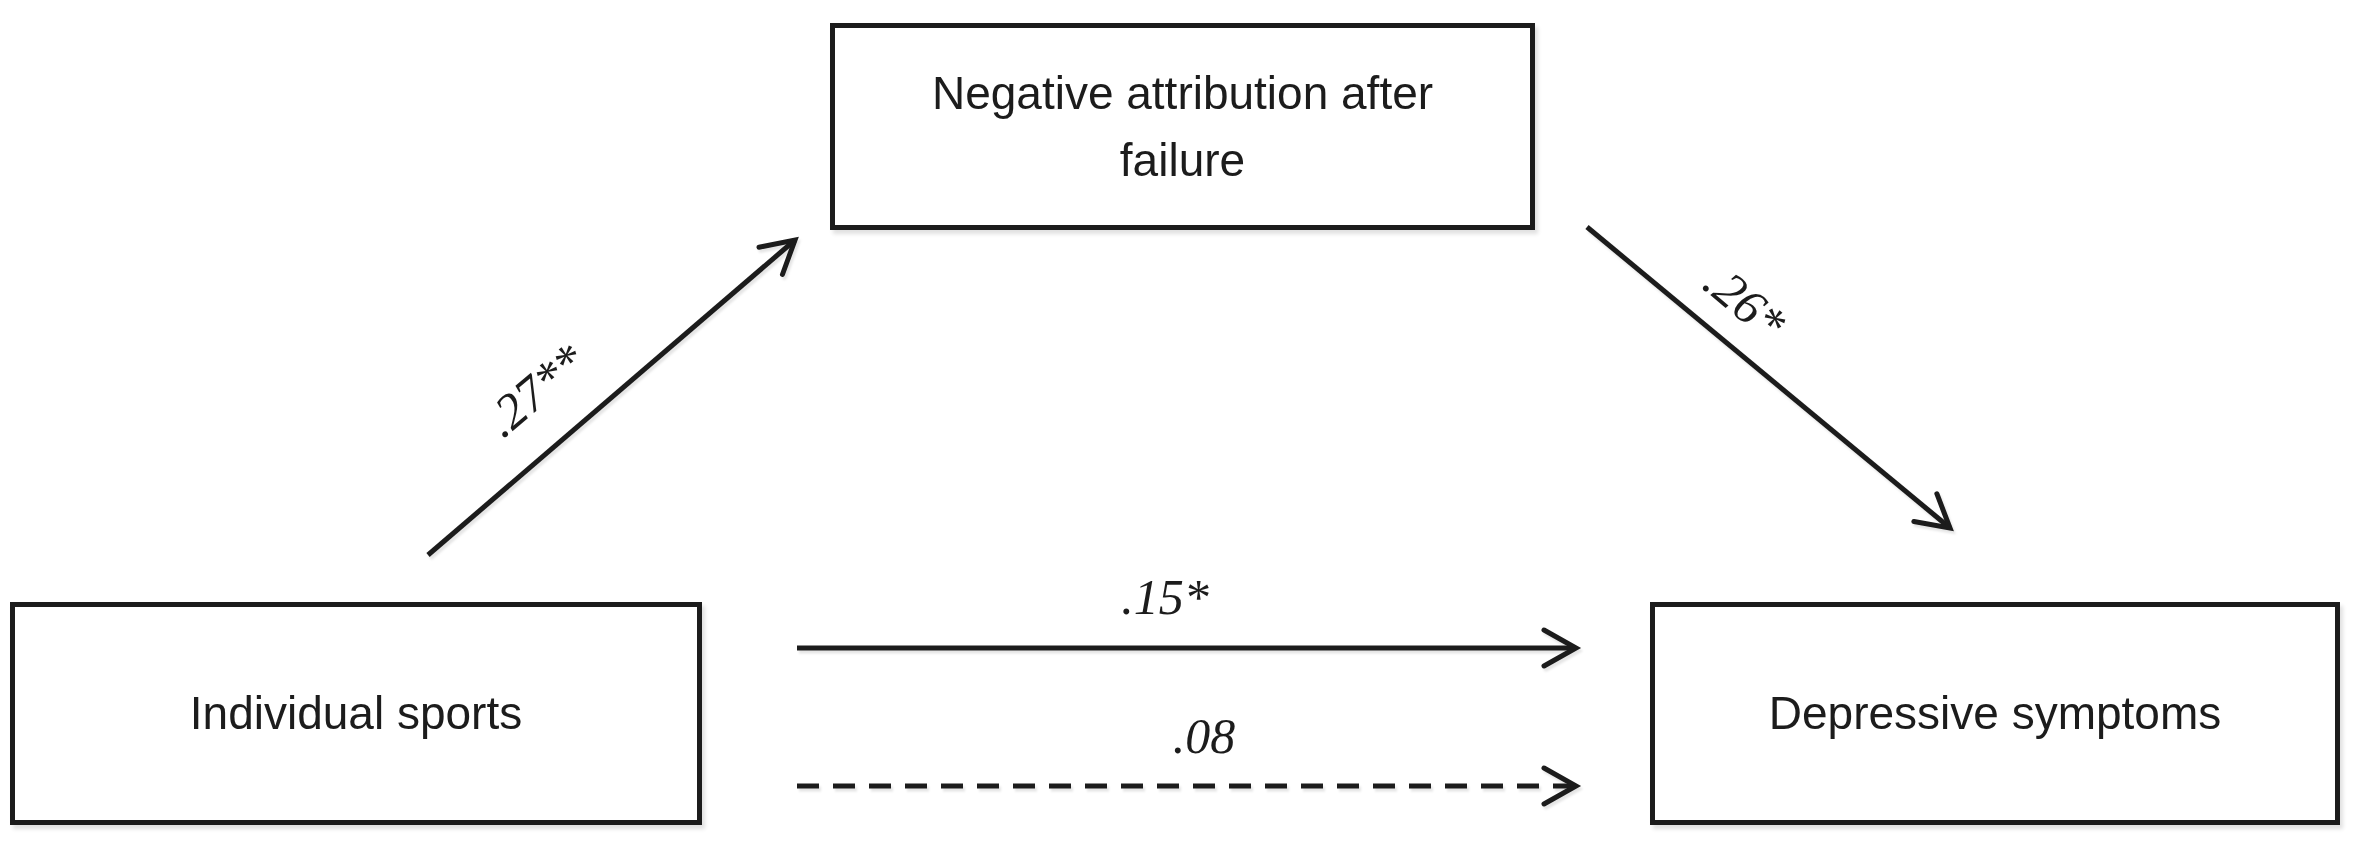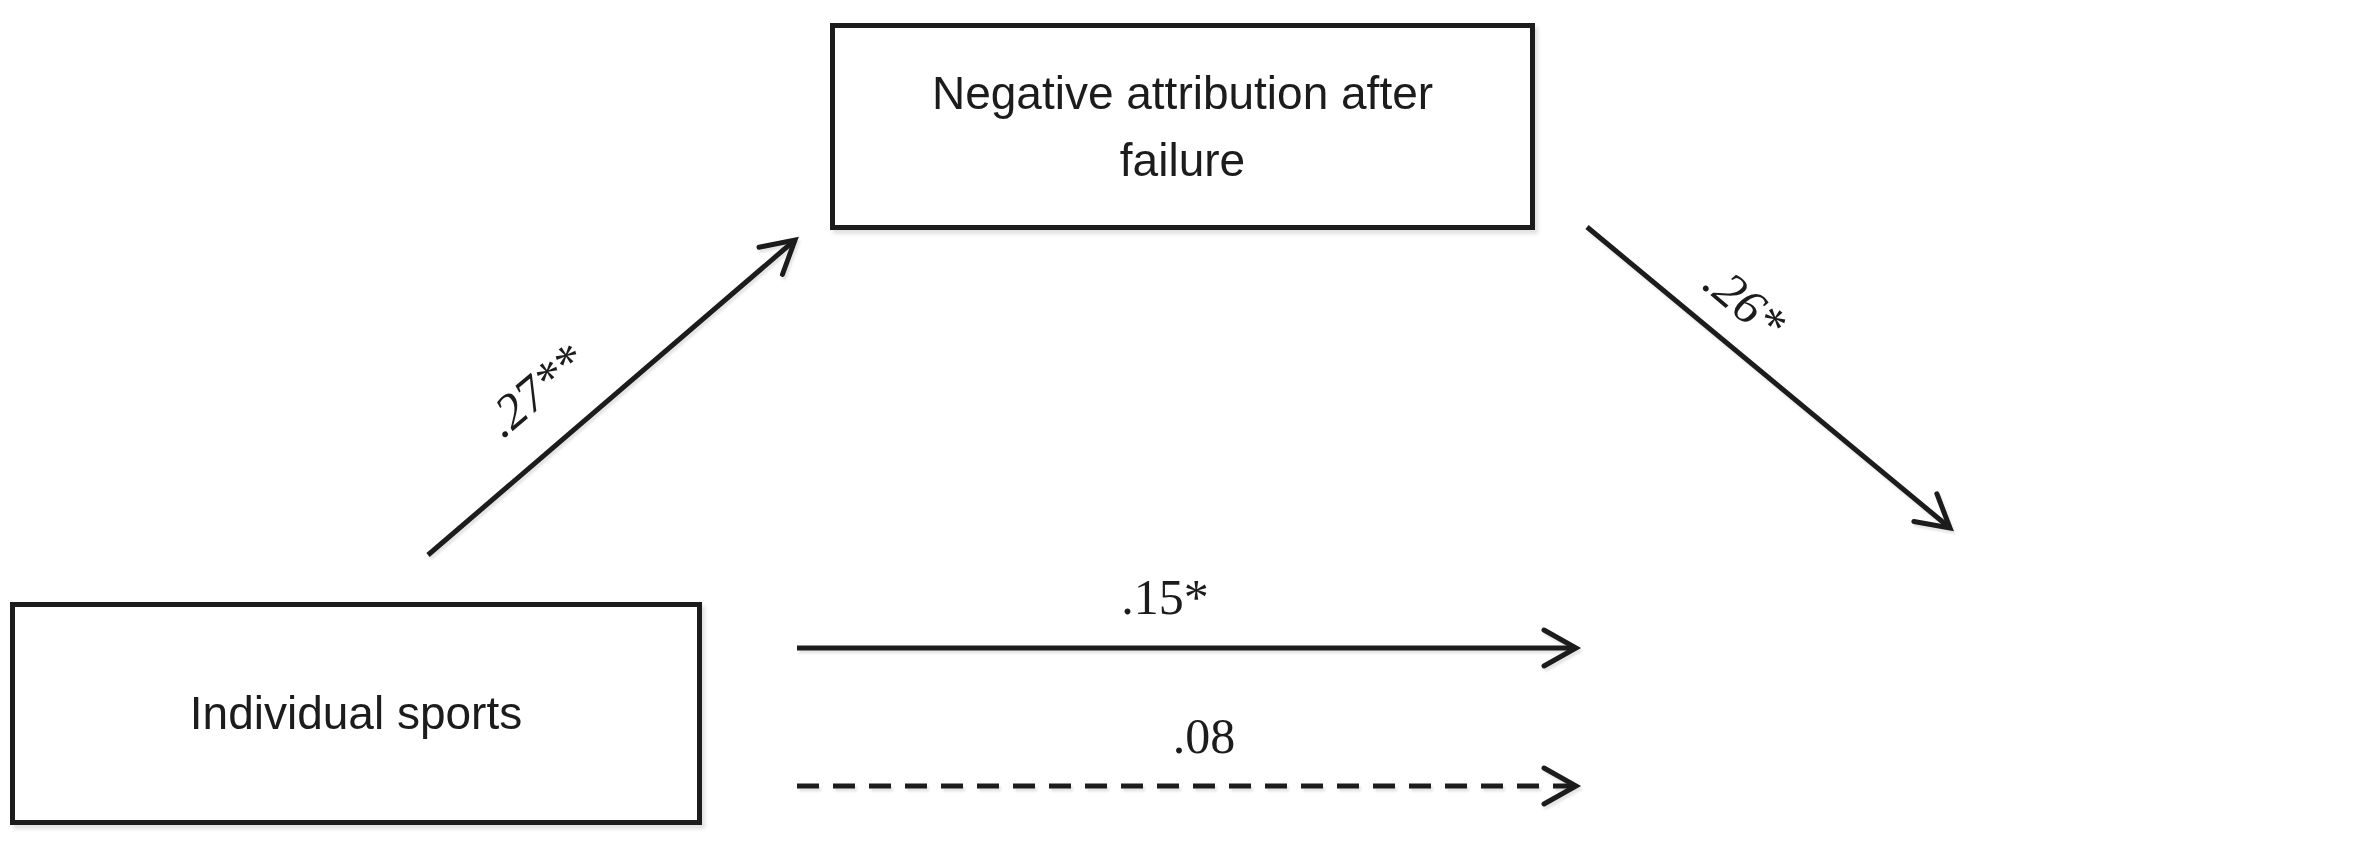--- a/index.html
+++ b/index.html
@@ -64,6 +64,7 @@
     color:var(--text);
     white-space:nowrap;
     transform:translate(-50%,-50%);
+    font-style:italic;
   }
   #coef-a{left:535px; top:390px; transform:translate(-50%,-50%) rotate(-40deg); font-style:italic;}
   #coef-b{left:1745px; top:302px; transform:translate(-50%,-50%) rotate(40deg); font-style:italic;}

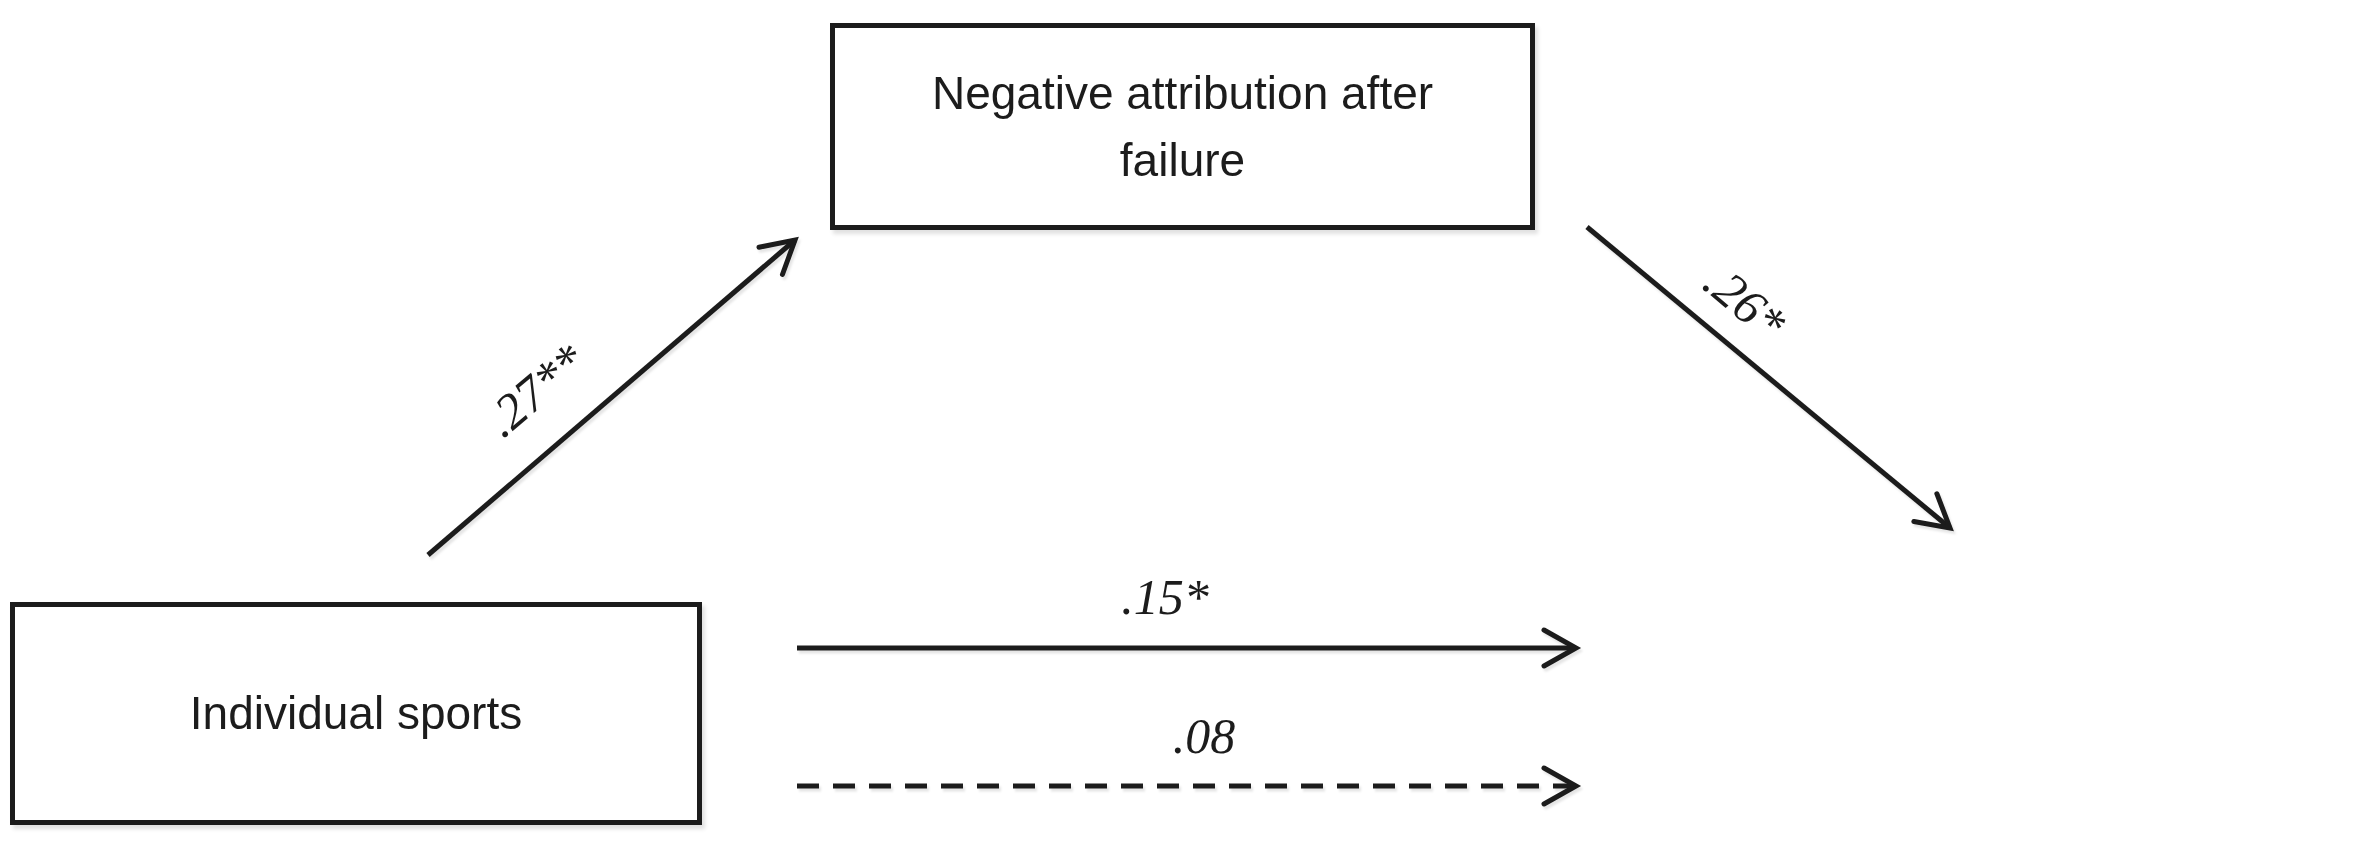--- a/index.html
+++ b/index.html
@@ -100,6 +100,9 @@
     <span class="node-label">Individual sports</span>
   </div>
 
+  <div class="node" id="outcome-box">
+    <span class="node-label">Depressive symptoms</span>
+  </div>
 
   <div class="coef" id="coef-a">.27**</div>
 

